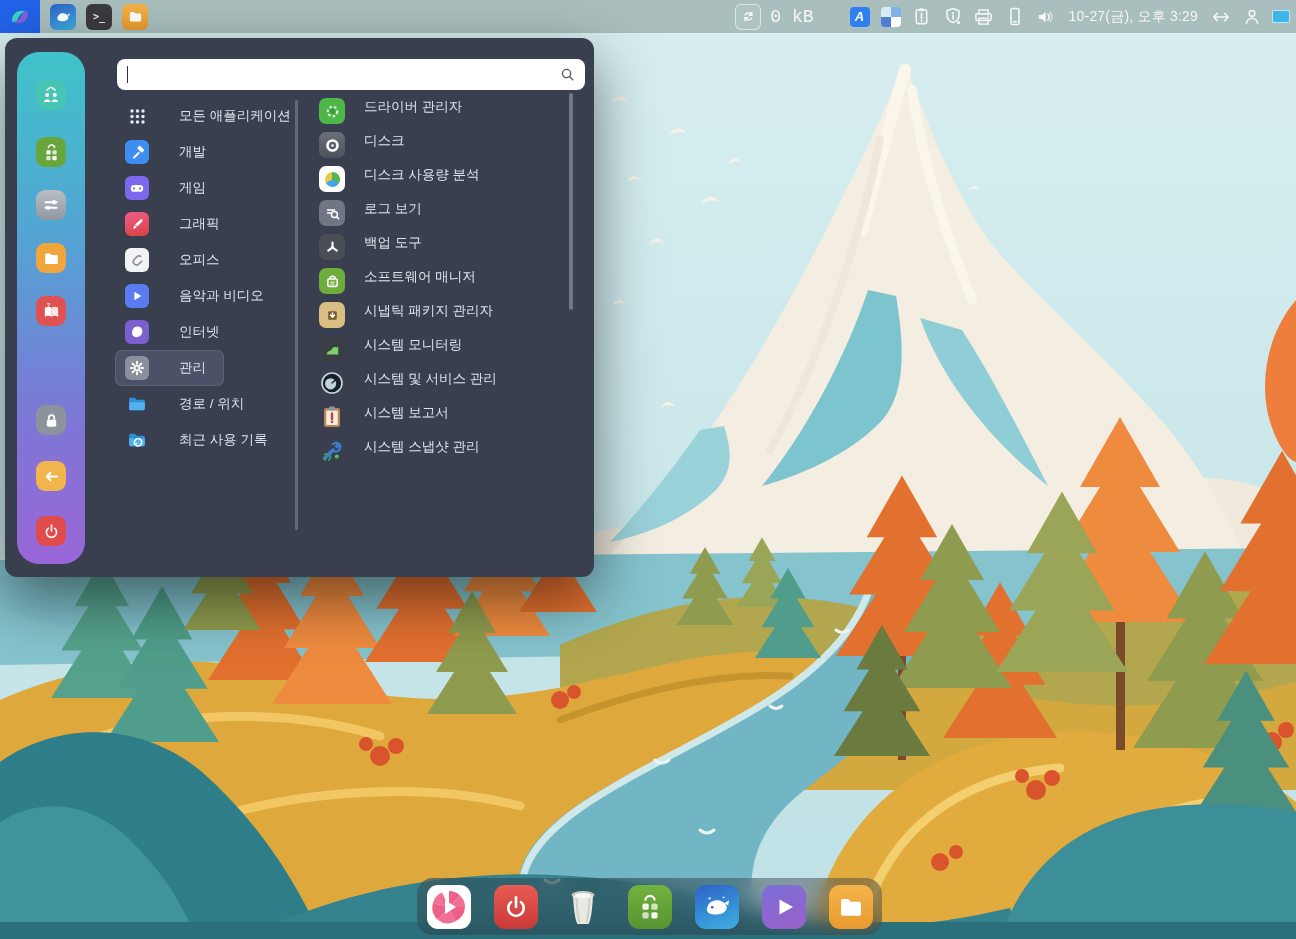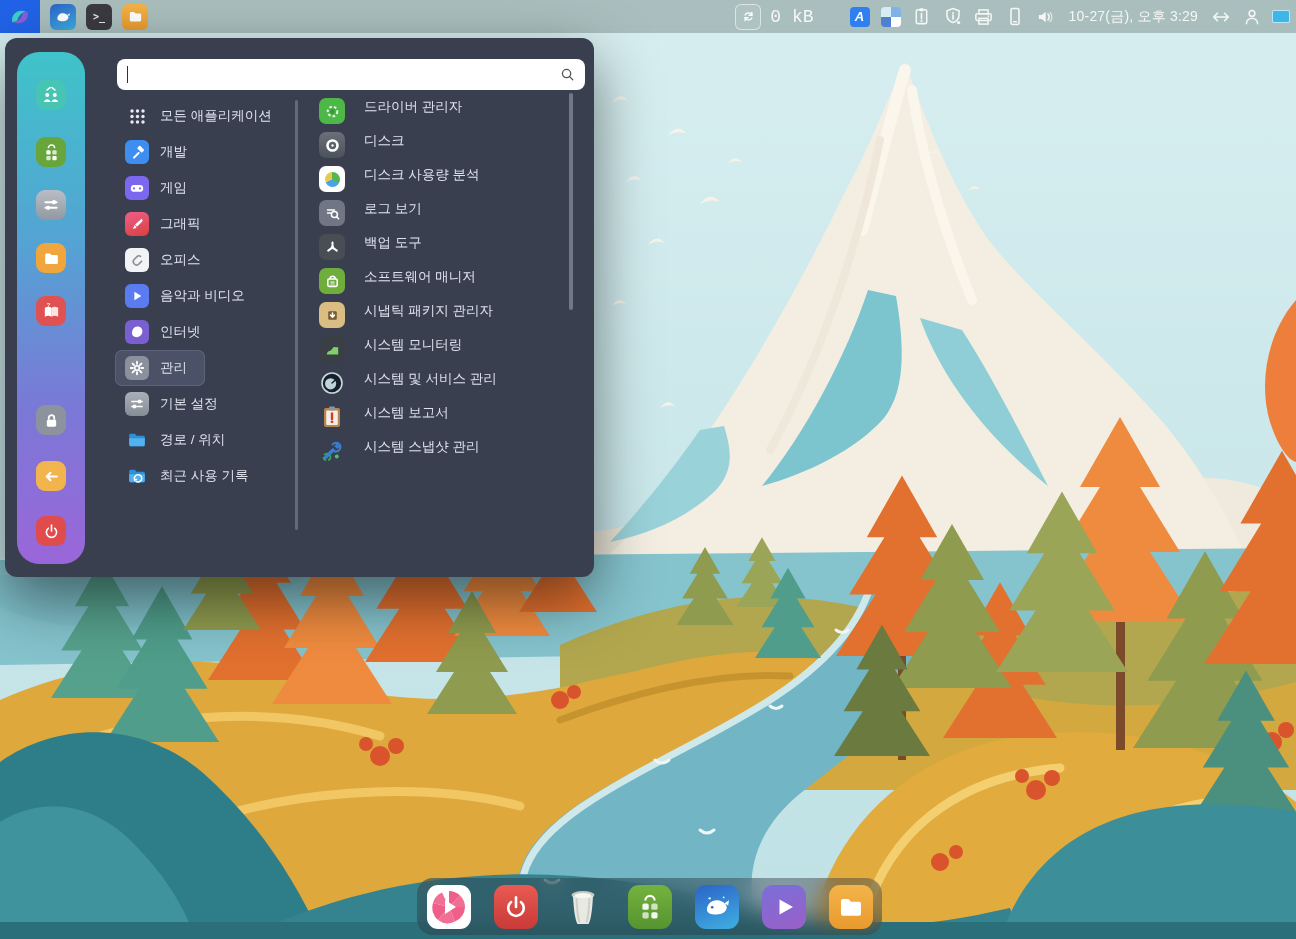--- a/index.html
+++ b/index.html
@@ -40,7 +40,7 @@
   .search input { flex:1; border:none; outline:none; font-size:14px; background:transparent; color:#222;
                   border-left:1.5px solid #333; height:17px; padding-left:2px; }
   .cats { position:absolute; left:110px; top:60px; width:196px; }
-  .cat-row { display:inline-flex; align-items:center; gap:11px; height:36px; padding:0 18px 0 10px;
+  .cat-row { display:inline-flex; align-items:center; gap:30px; height:36px; padding:0 18px 0 10px;
              border-radius:7px; cursor:default; min-width:0; white-space:nowrap; }
   .cat-row.selected { background:#4b5166; box-shadow:inset 0 0 0 1px #5c6378; }
   .cats > div { display:block; }

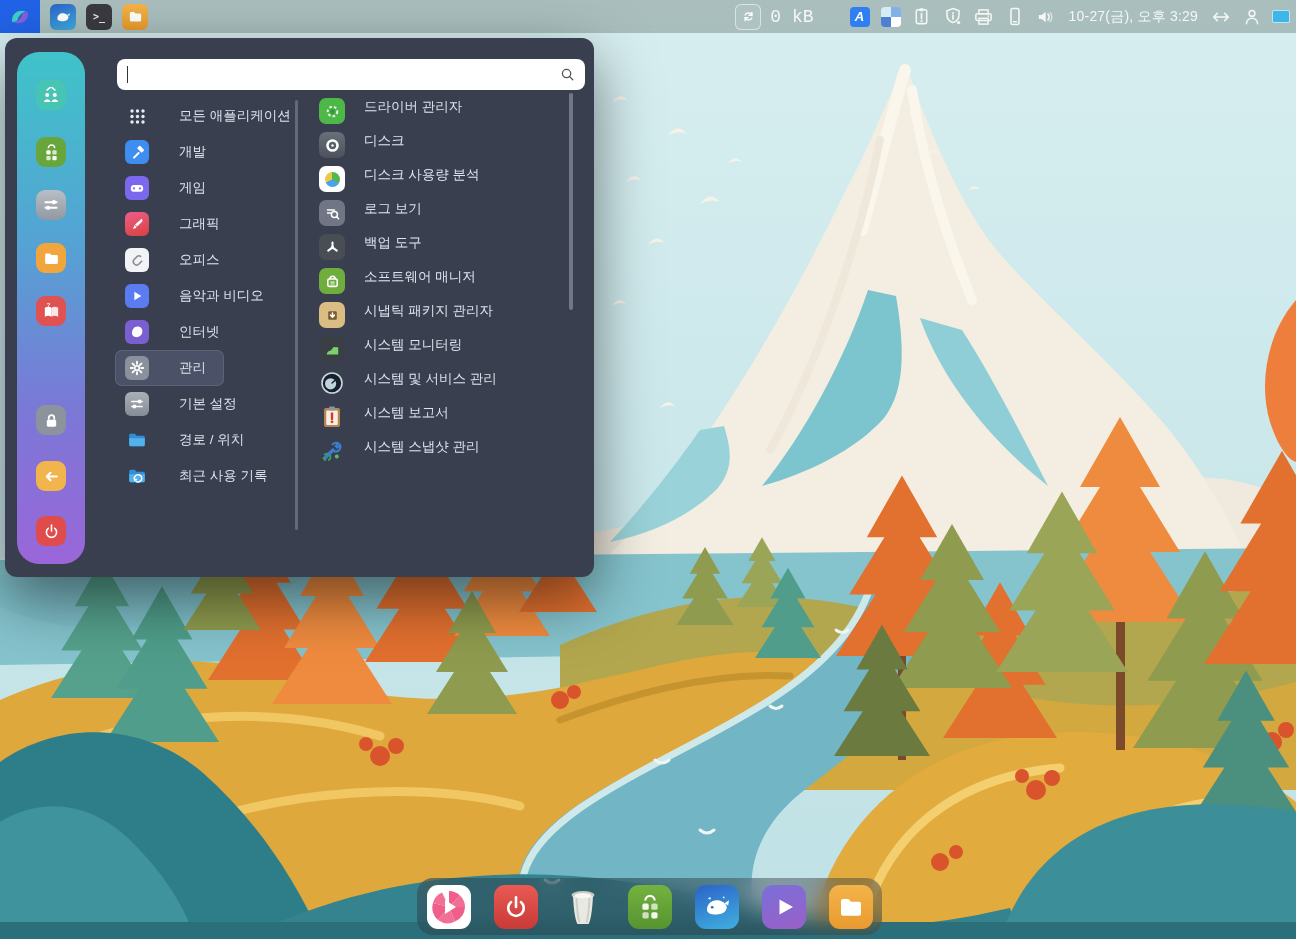--- a/index.html
+++ b/index.html
@@ -507,19 +507,6 @@
       <span class="lbl">관리</span>
     </div></div>
     <div><div class="cat-row">
-      <span class="tile" style="background:linear-gradient(180deg,#aab0b8,#868c96);">
-              <svg width="16" height="16" viewBox="0 0 16 16">
-                <g stroke="#fff" stroke-width="1.7" stroke-linecap="round">
-                  <path d="M3 5.5 h10"></path>
-                  <path d="M3 10.5 h10"></path>
-                </g>
-                <circle cx="10.6" cy="5.5" r="1.9" fill="#fff"></circle>
-                <circle cx="5.4" cy="10.5" r="1.9" fill="#fff"></circle>
-              </svg>
-            </span>
-      <span class="lbl">기본 설정</span>
-    </div></div>
-    <div><div class="cat-row">
       <span class="tile">
               <svg width="22" height="22" viewBox="0 0 24 24">
                 <path d="M3.5 6.8 a1.5 1.5 0 0 1 1.5 -1.5 h4.6 l2 2.1 h7.4 a1.5 1.5 0 0 1 1.5 1.5 v8.6 a1.5 1.5 0 0 1 -1.5 1.5 H5 a1.5 1.5 0 0 1 -1.5 -1.5 Z" fill="#2f8fd8"></path>

